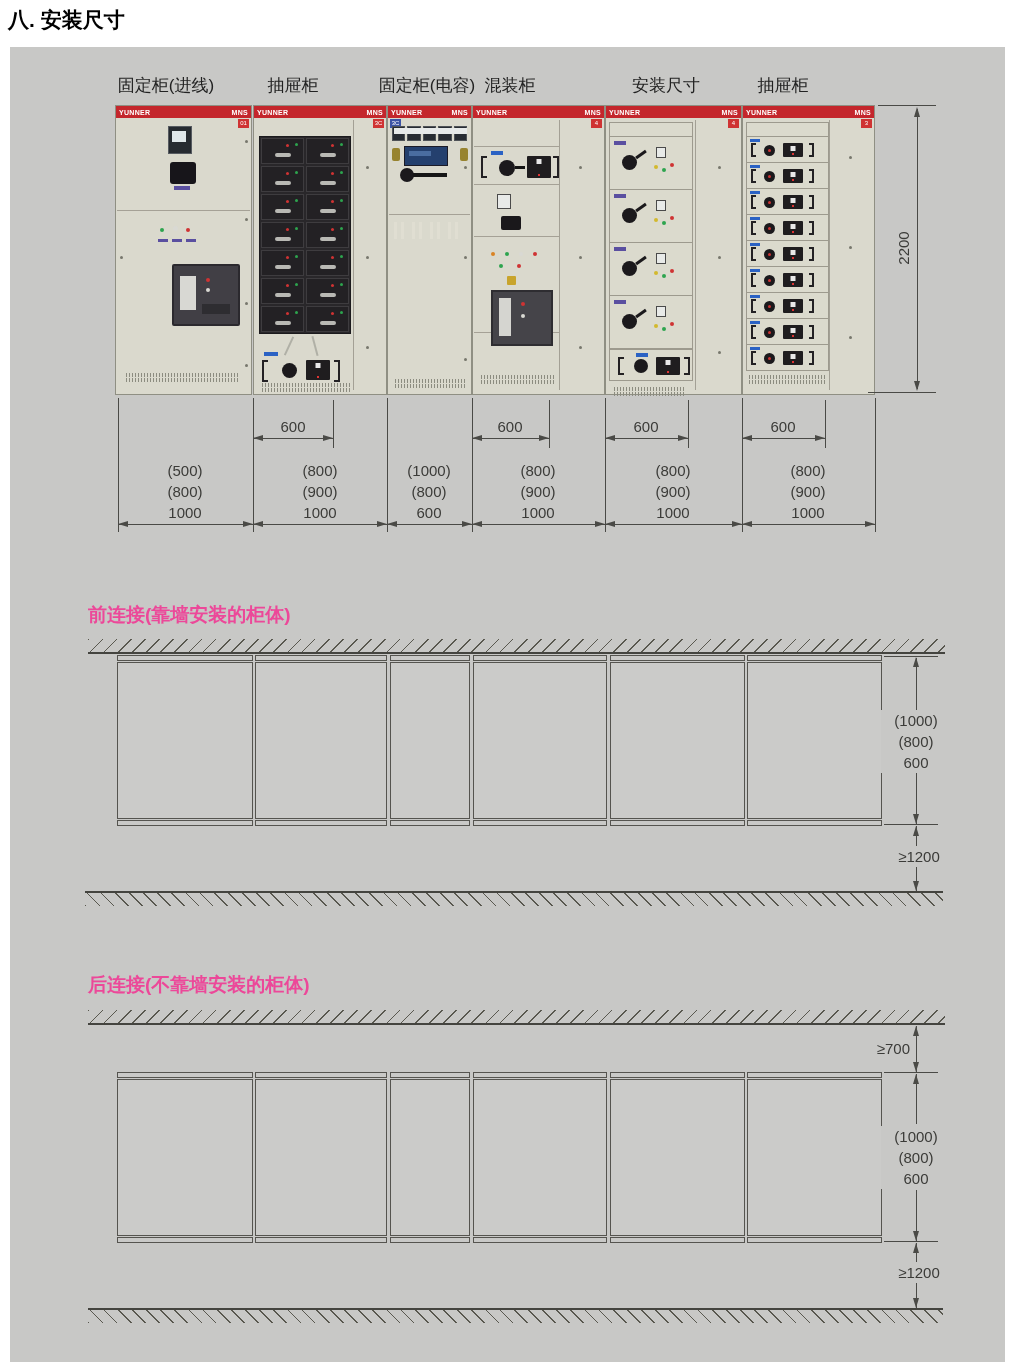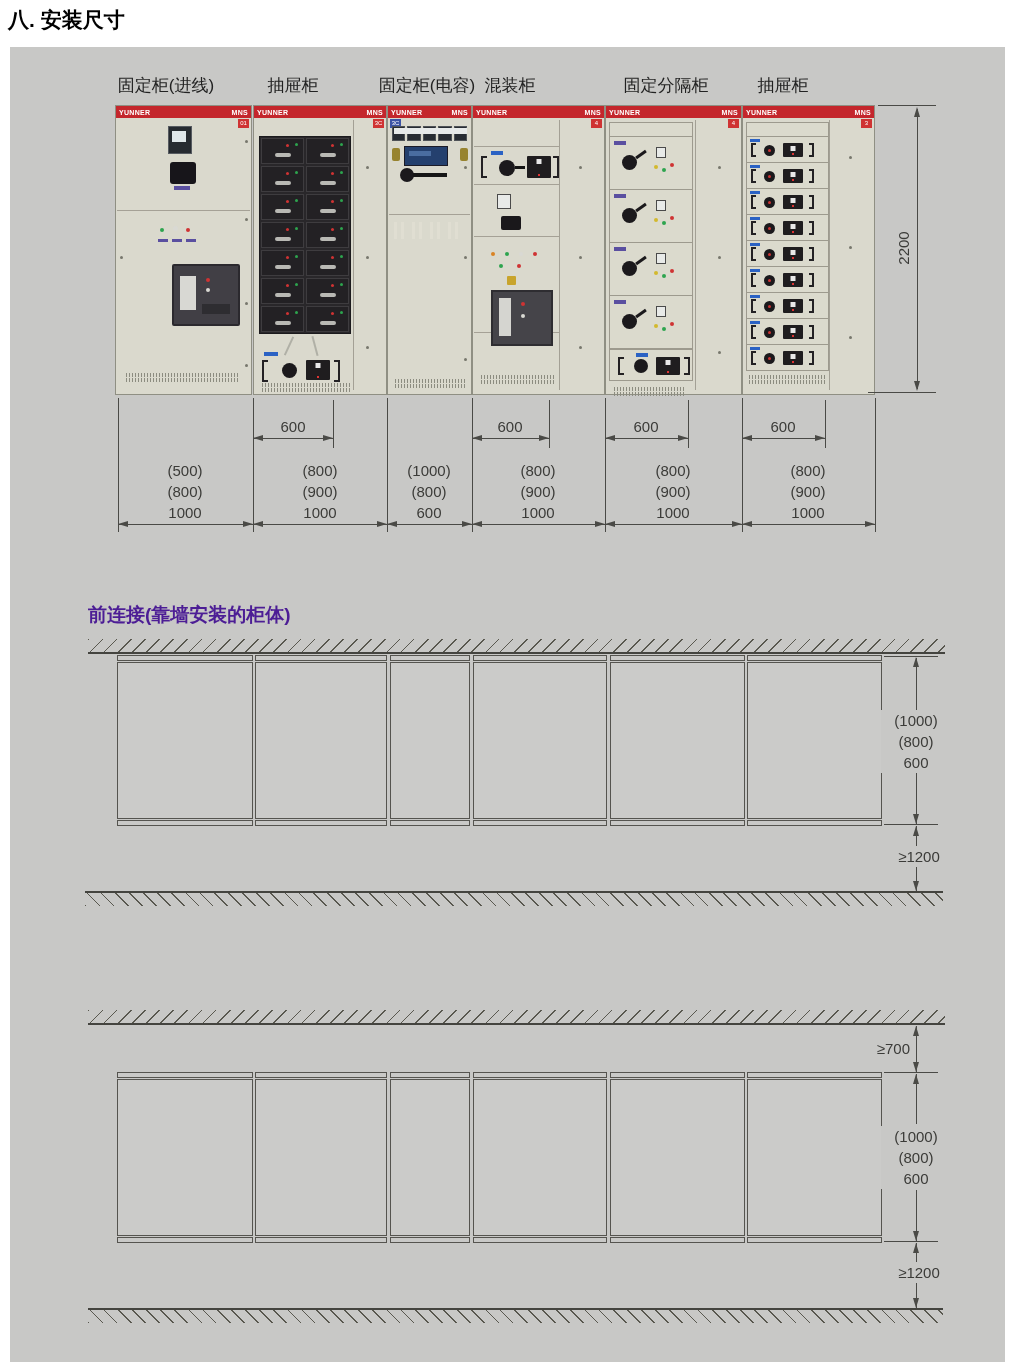--- a/index.html
+++ b/index.html
@@ -84,7 +84,7 @@
   <div class="clabel" style="left:233px;width:120px">抽屉柜</div>
   <div class="clabel" style="left:357px;width:140px">固定柜(电容)</div>
   <div class="clabel" style="left:450px;width:120px">混装柜</div>
-  <div class="clabel" style="left:596px;width:140px">固定分隔柜</div>
+  <div class="clabel" style="left:596px;width:140px">安装尺寸</div>
   <div class="clabel" style="left:723px;width:120px">抽屉柜</div>
 
   <div class="cab" style="left:115px;width:137px">

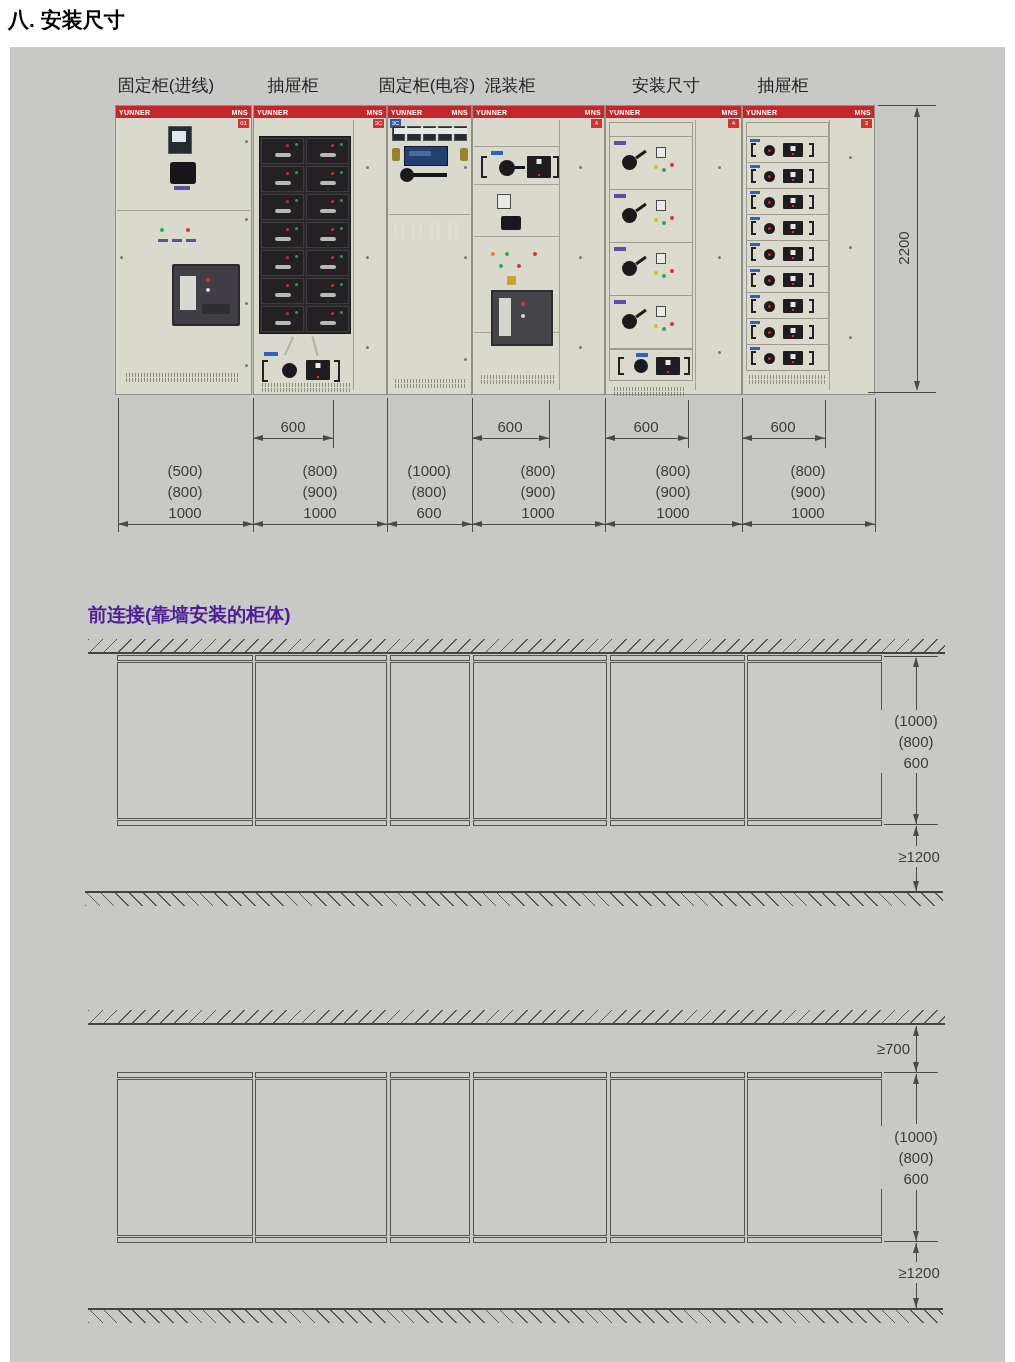--- a/index.html
+++ b/index.html
@@ -7,7 +7,7 @@
          font-family:"Liberation Sans","DejaVu Sans",sans-serif;}
   .panel{position:absolute;left:10px;top:47px;width:995px;height:1315px;background:#c8c8c6;}
   .ptitle{position:absolute;left:8px;top:6px;font-size:21px;font-weight:700;color:#000;}
-  .stitle{position:absolute;font-size:19px;font-weight:600;color:#4c1d95;}
+  .stitle{position:absolute;font-size:19px;font-weight:600;color:#ec4899;}
   .clabel{position:absolute;top:74px;font-size:17px;color:#222;text-align:center;}
 
   

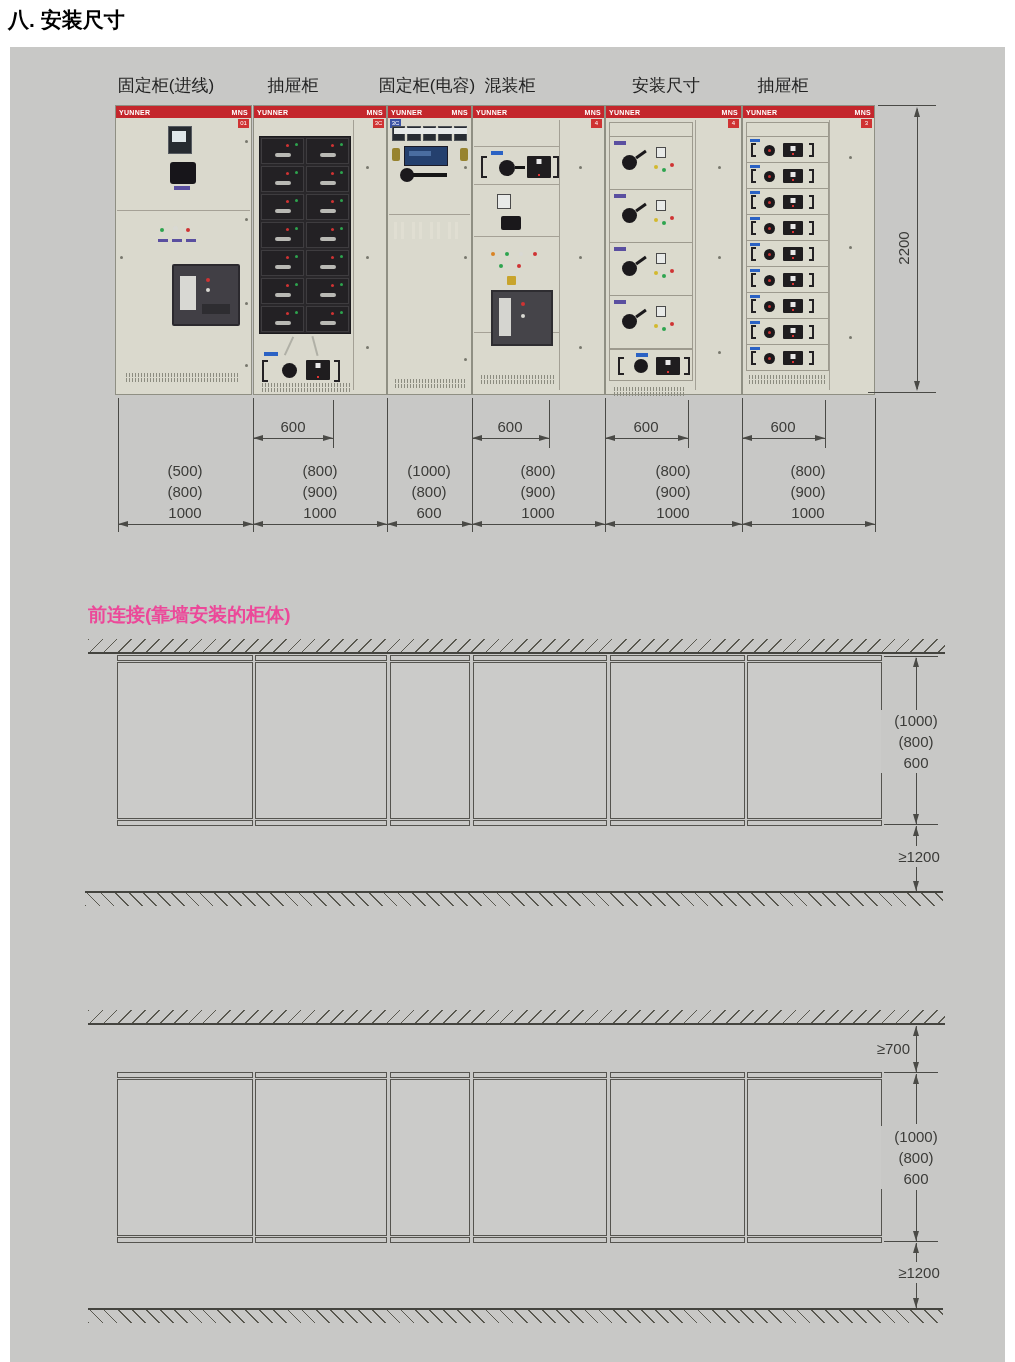--- a/index.html
+++ b/index.html
@@ -514,6 +514,7 @@
   <div class="dt bgc" style="left:884px;top:846px;width:70px">≥1200</div>
   <div class="ground" style="left:85px;top:891px;width:858px"></div>
 
+  <div class="stitle" style="left:88px;top:972px">后连接(不靠墙安装的柜体)</div>
   <div class="wall" style="left:88px;top:1010px;width:857px"></div>
 
   <i class="vl" style="left:916px;top:1026px;height:46px"></i>

